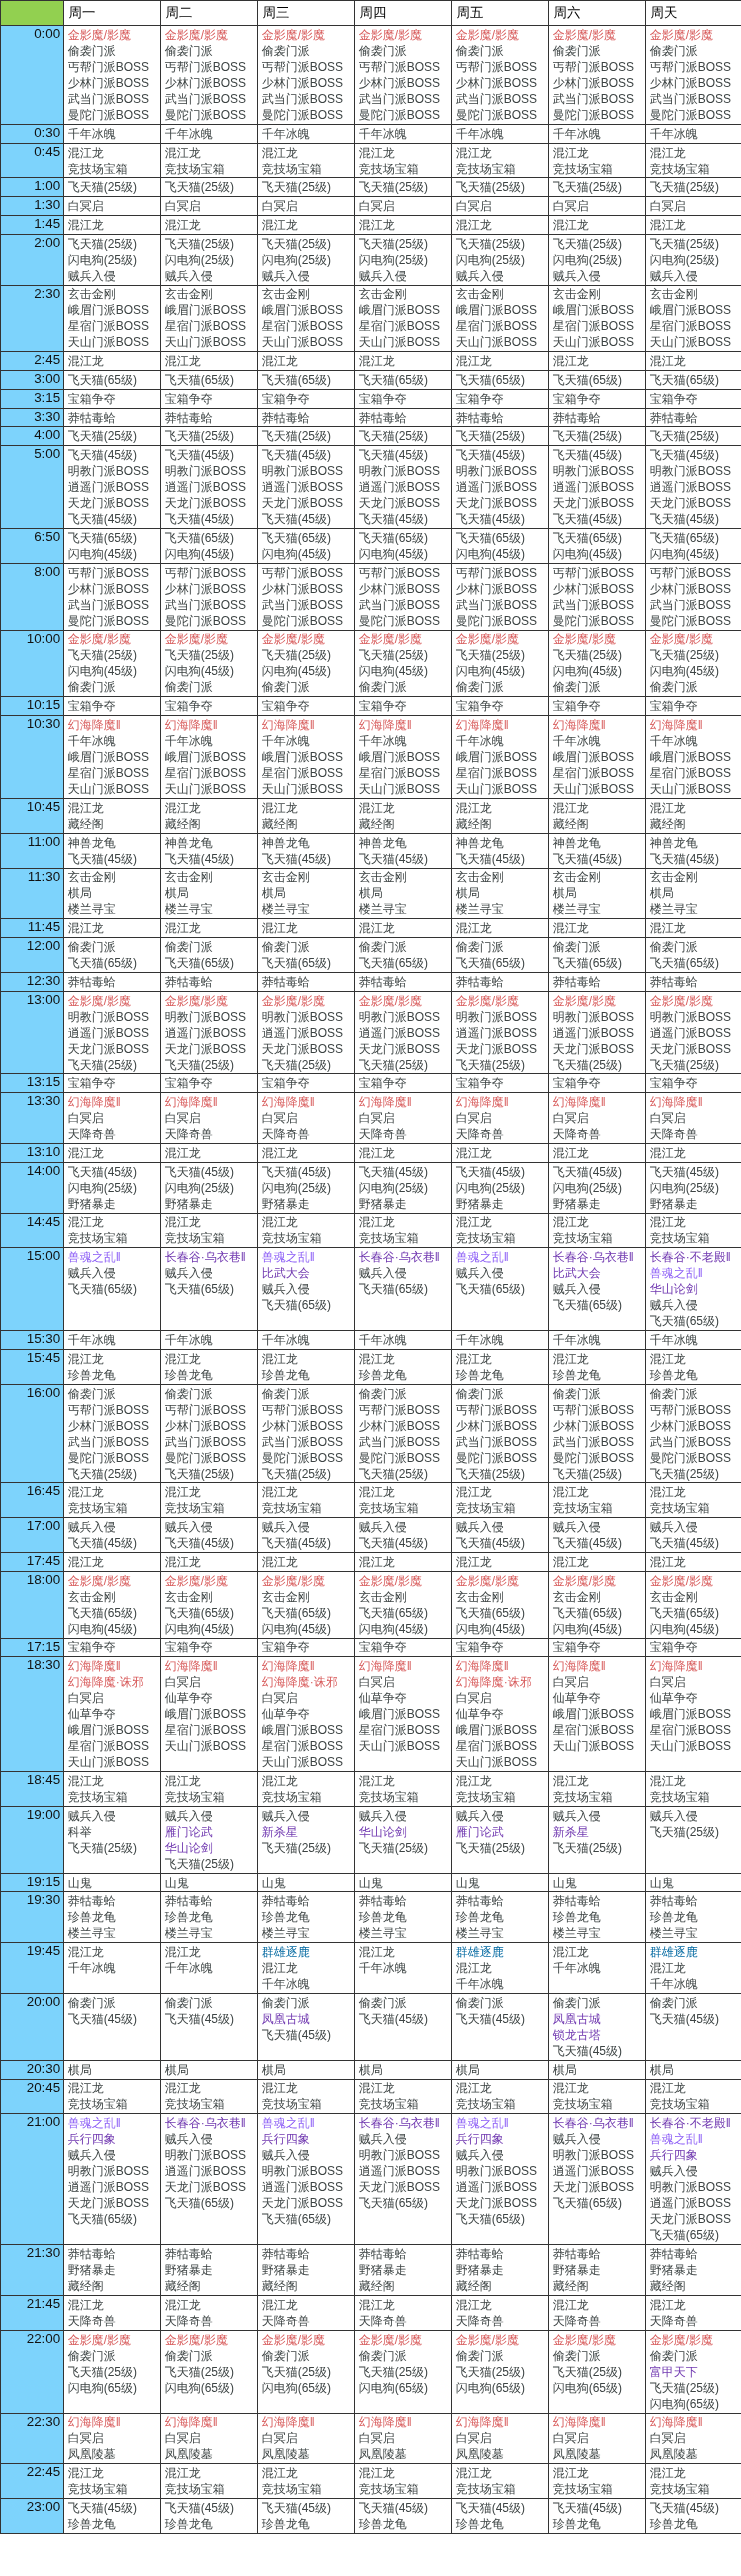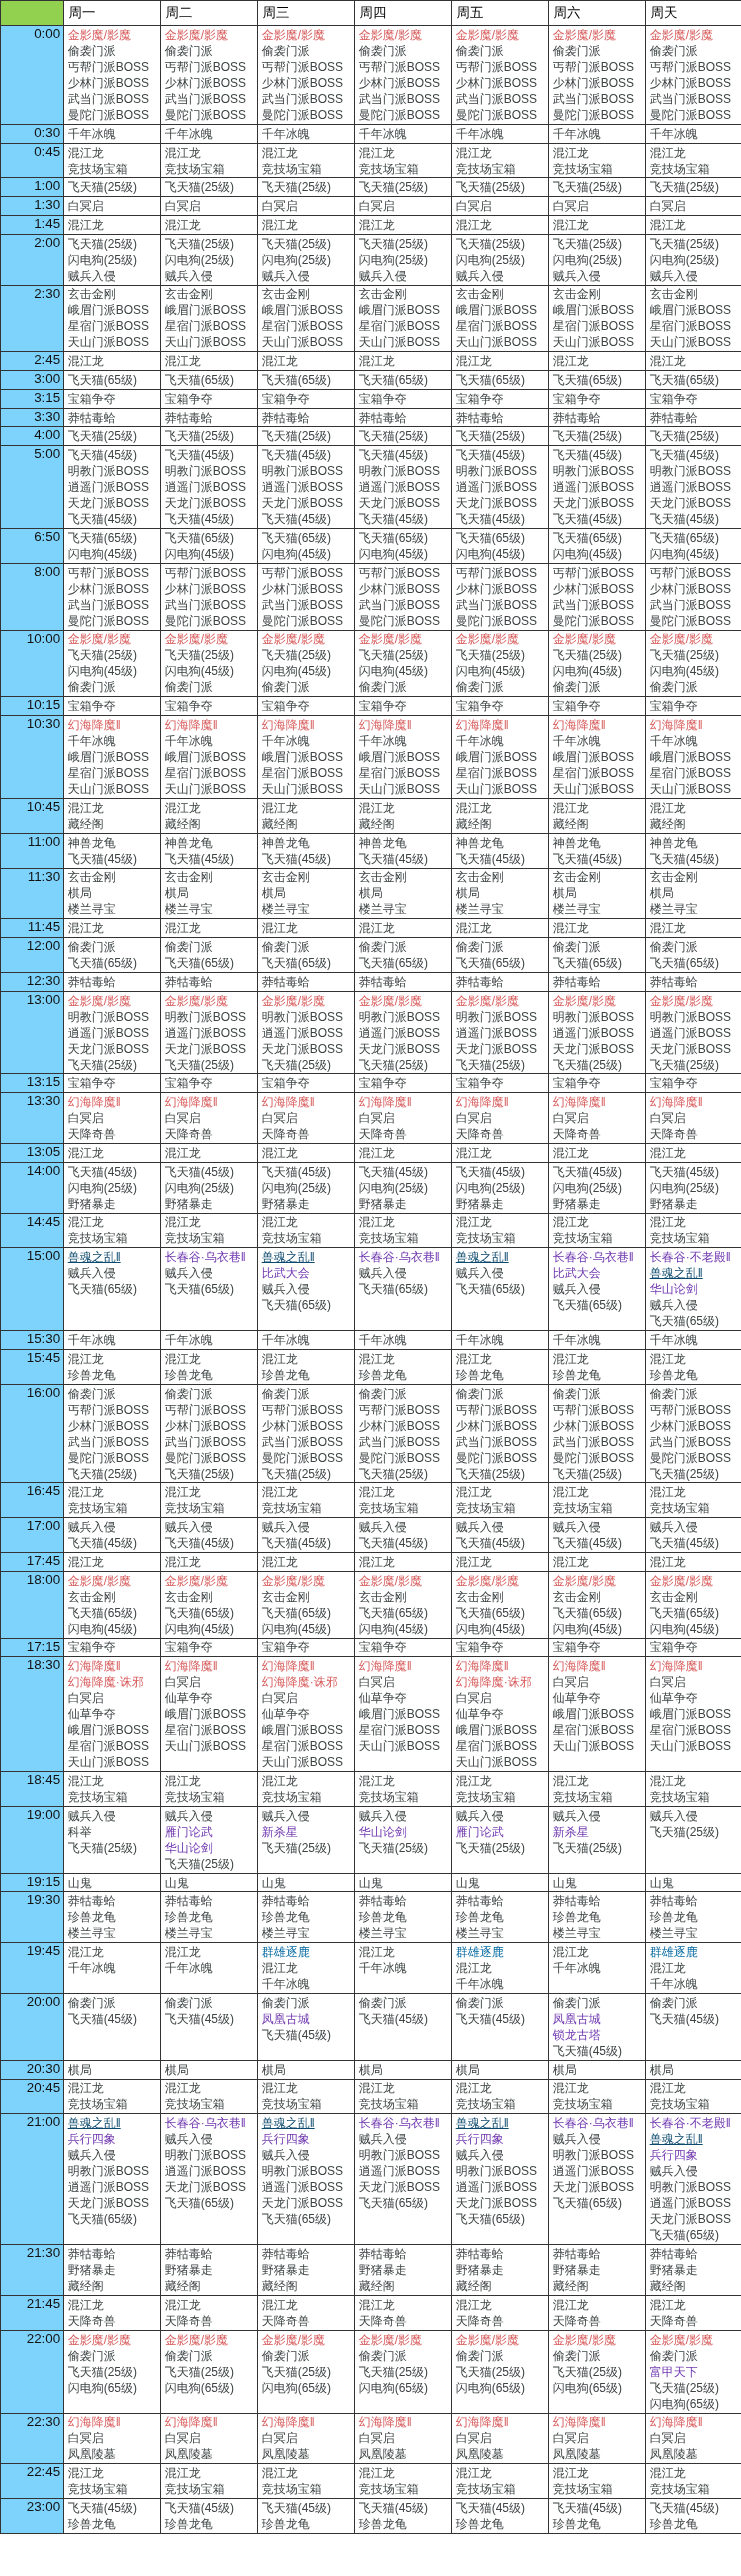--- a/index.html
+++ b/index.html
@@ -975,7 +975,7 @@
         </td>
       </tr>
       <tr>
-        <td class="time">13:05</td>
+        <td class="time">13:10</td>
         <td class="cell">
           <div class="ln">混江龙</div>
         </td>

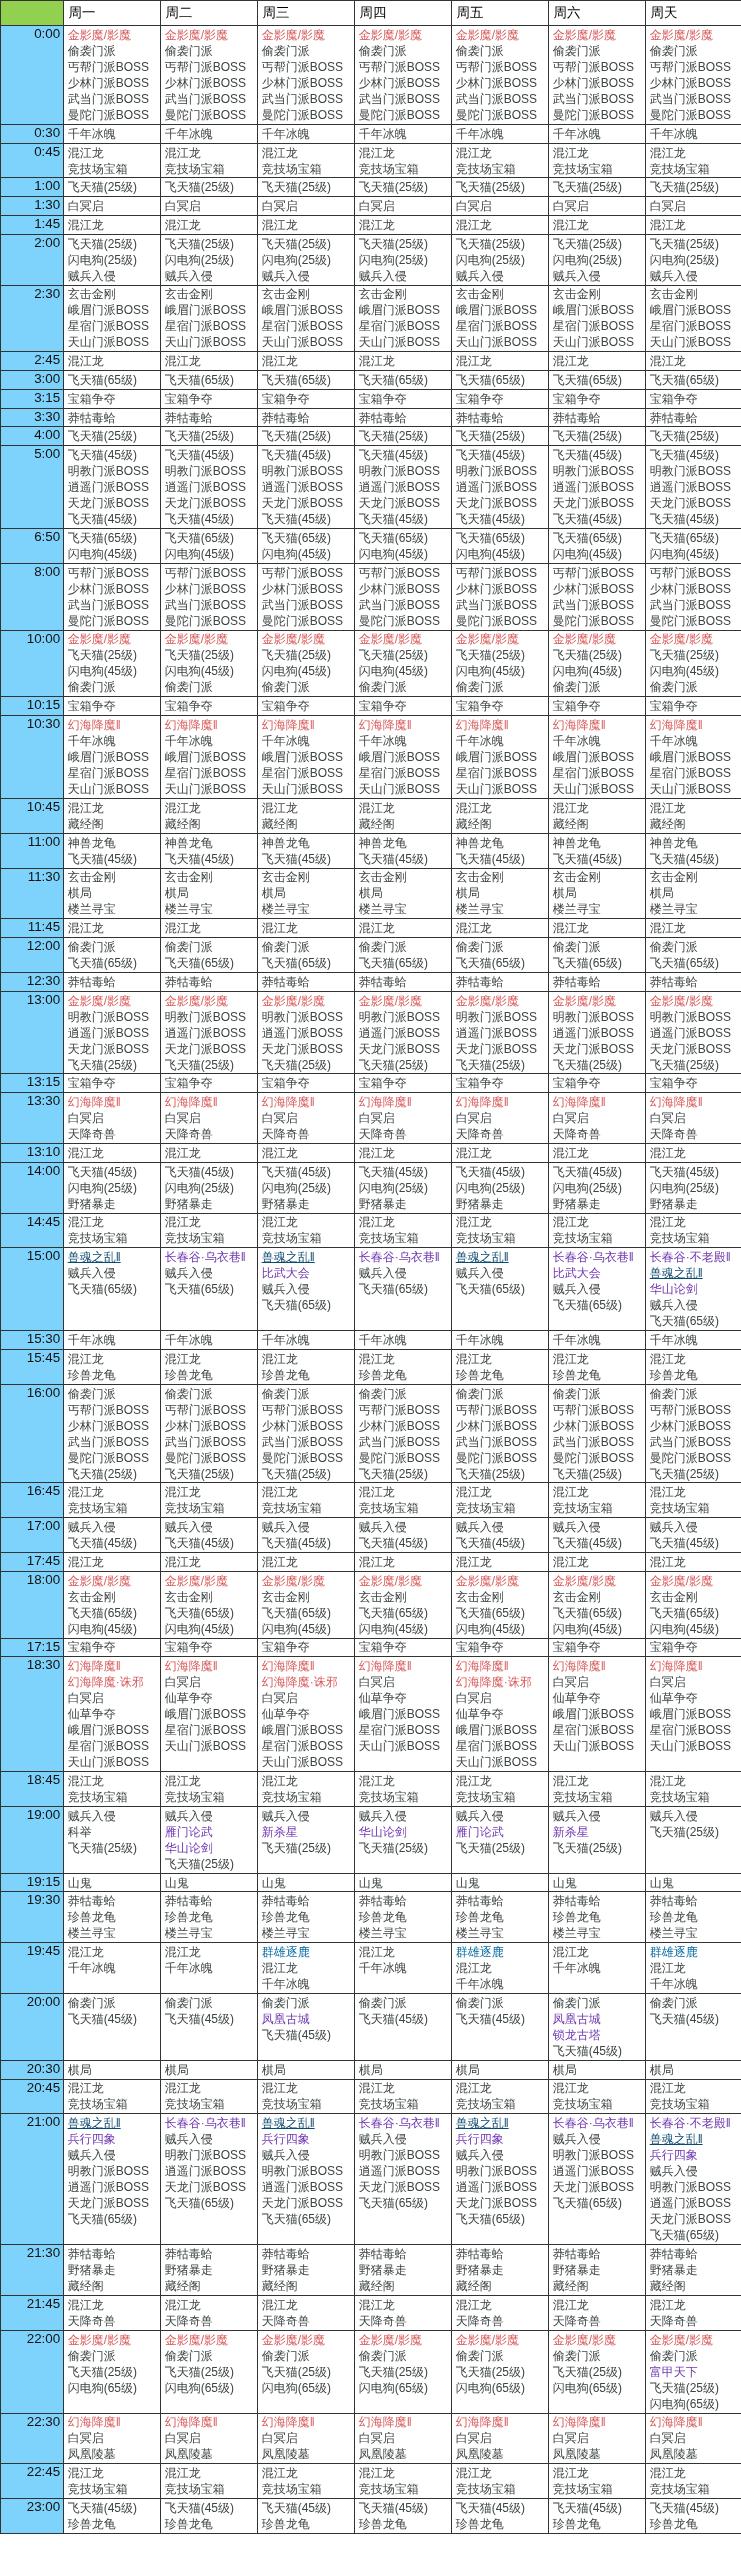--- a/index.html
+++ b/index.html
@@ -14,7 +14,7 @@
   td.cell{padding:0.9px 0 0.9px 3.7px;}
   .ln{line-height:16px;font-size:12px;color:#3d4444;white-space:nowrap;}
   .ln.r{color:#d85c5c;}   
-  .ln.o{color:#0c4a6e;text-decoration:underline;}   
+  .ln.o{color:#8b5cf6;}   
   .ln.p{color:#7038b0;}   
   .ln.b{color:#0369a1;}   
 </style>

